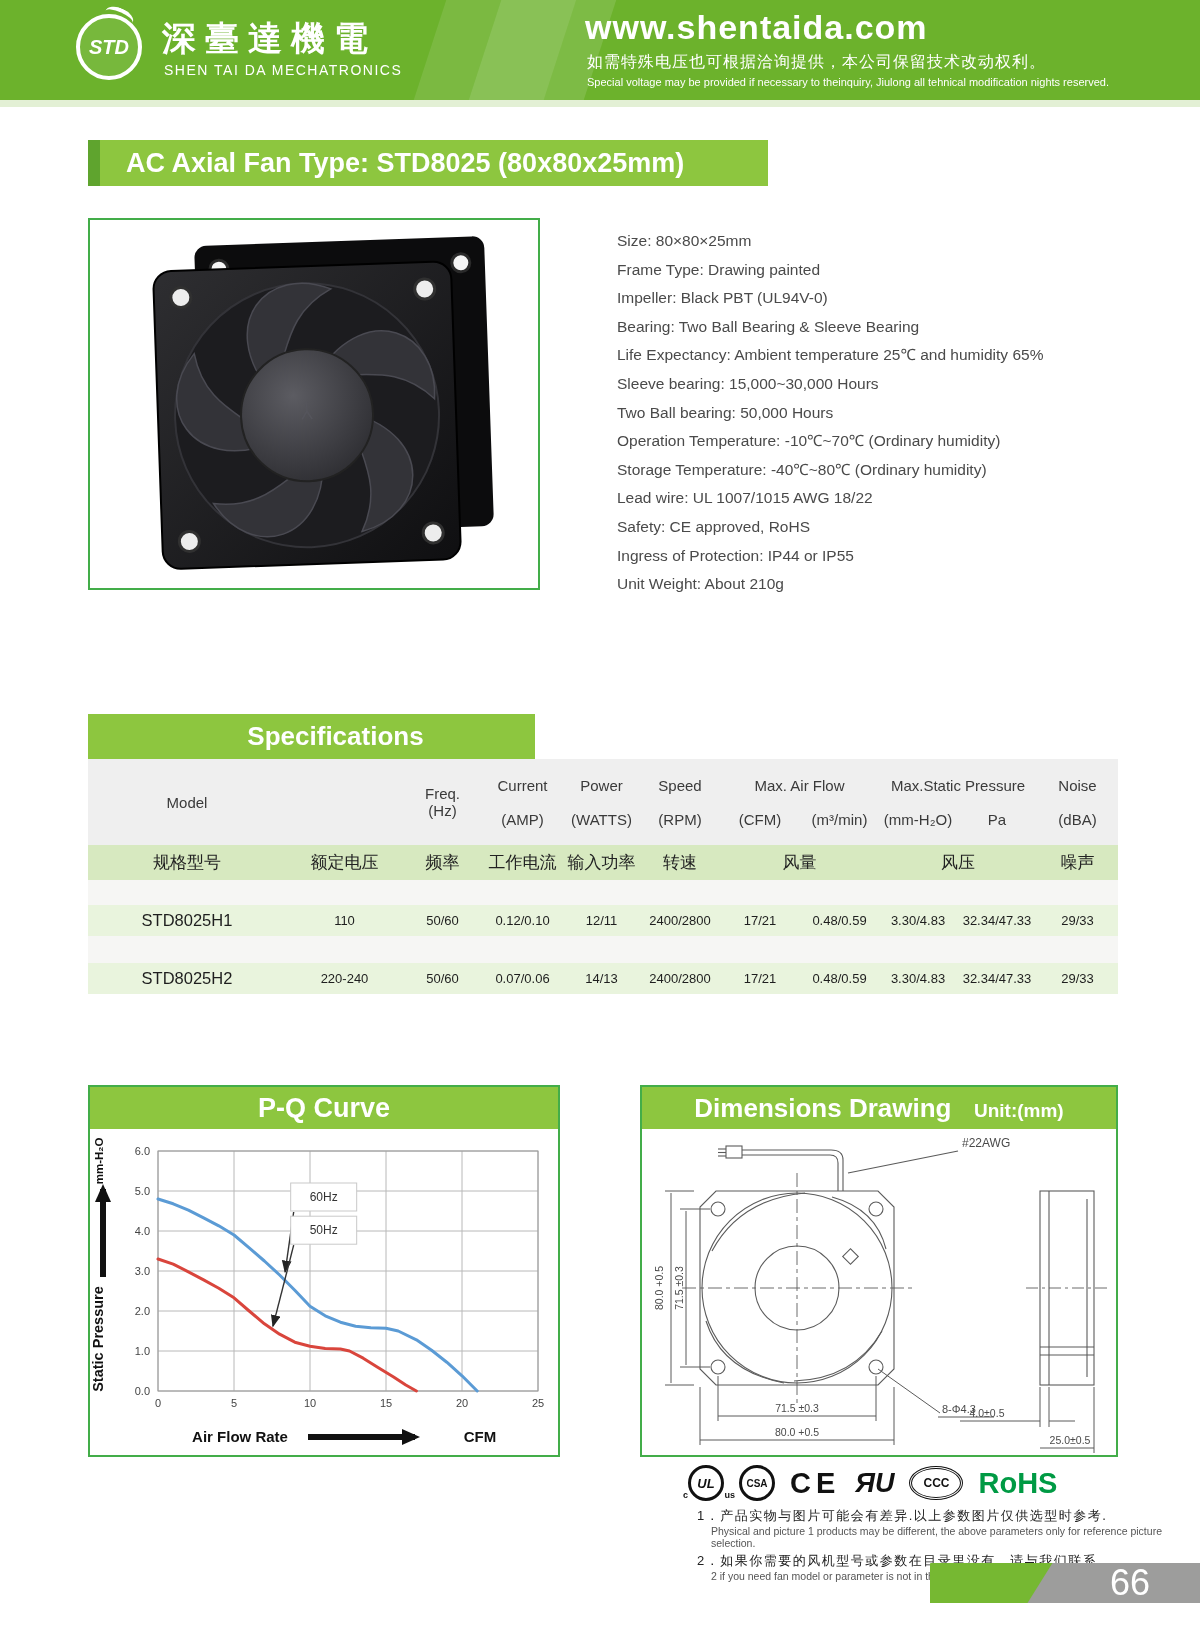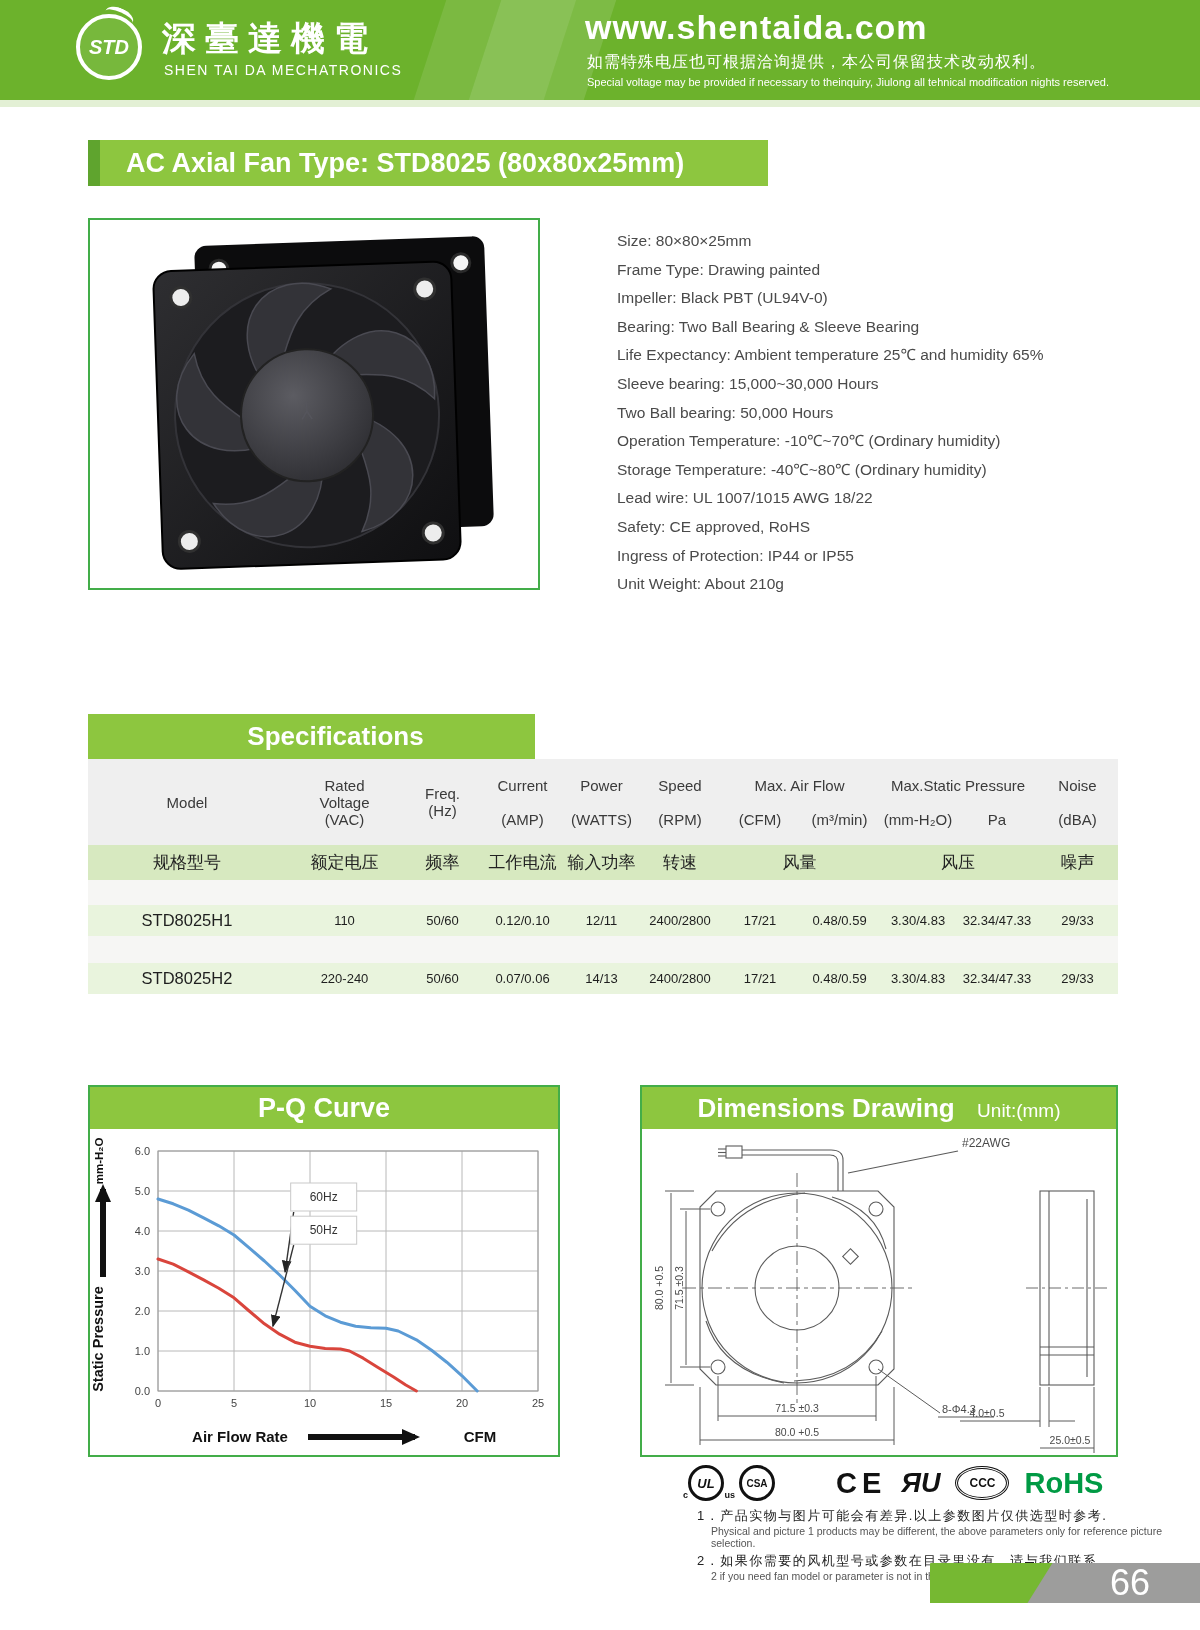--- a/index.html
+++ b/index.html
@@ -173,11 +173,6 @@
   <div class="spec-table">
     <div class="gridcols row-en">
       <div class="hc r12" style="grid-column:1">Model</div>
-      <div class="hc r12" style="grid-column:2">
-        <span>Rated</span>
-        <span>Voltage</span>
-        <span>(VAC)</span>
-      </div>
       <div class="hc r12" style="grid-column:3">
         <span>Freq.</span>
         <span>(Hz)</span>

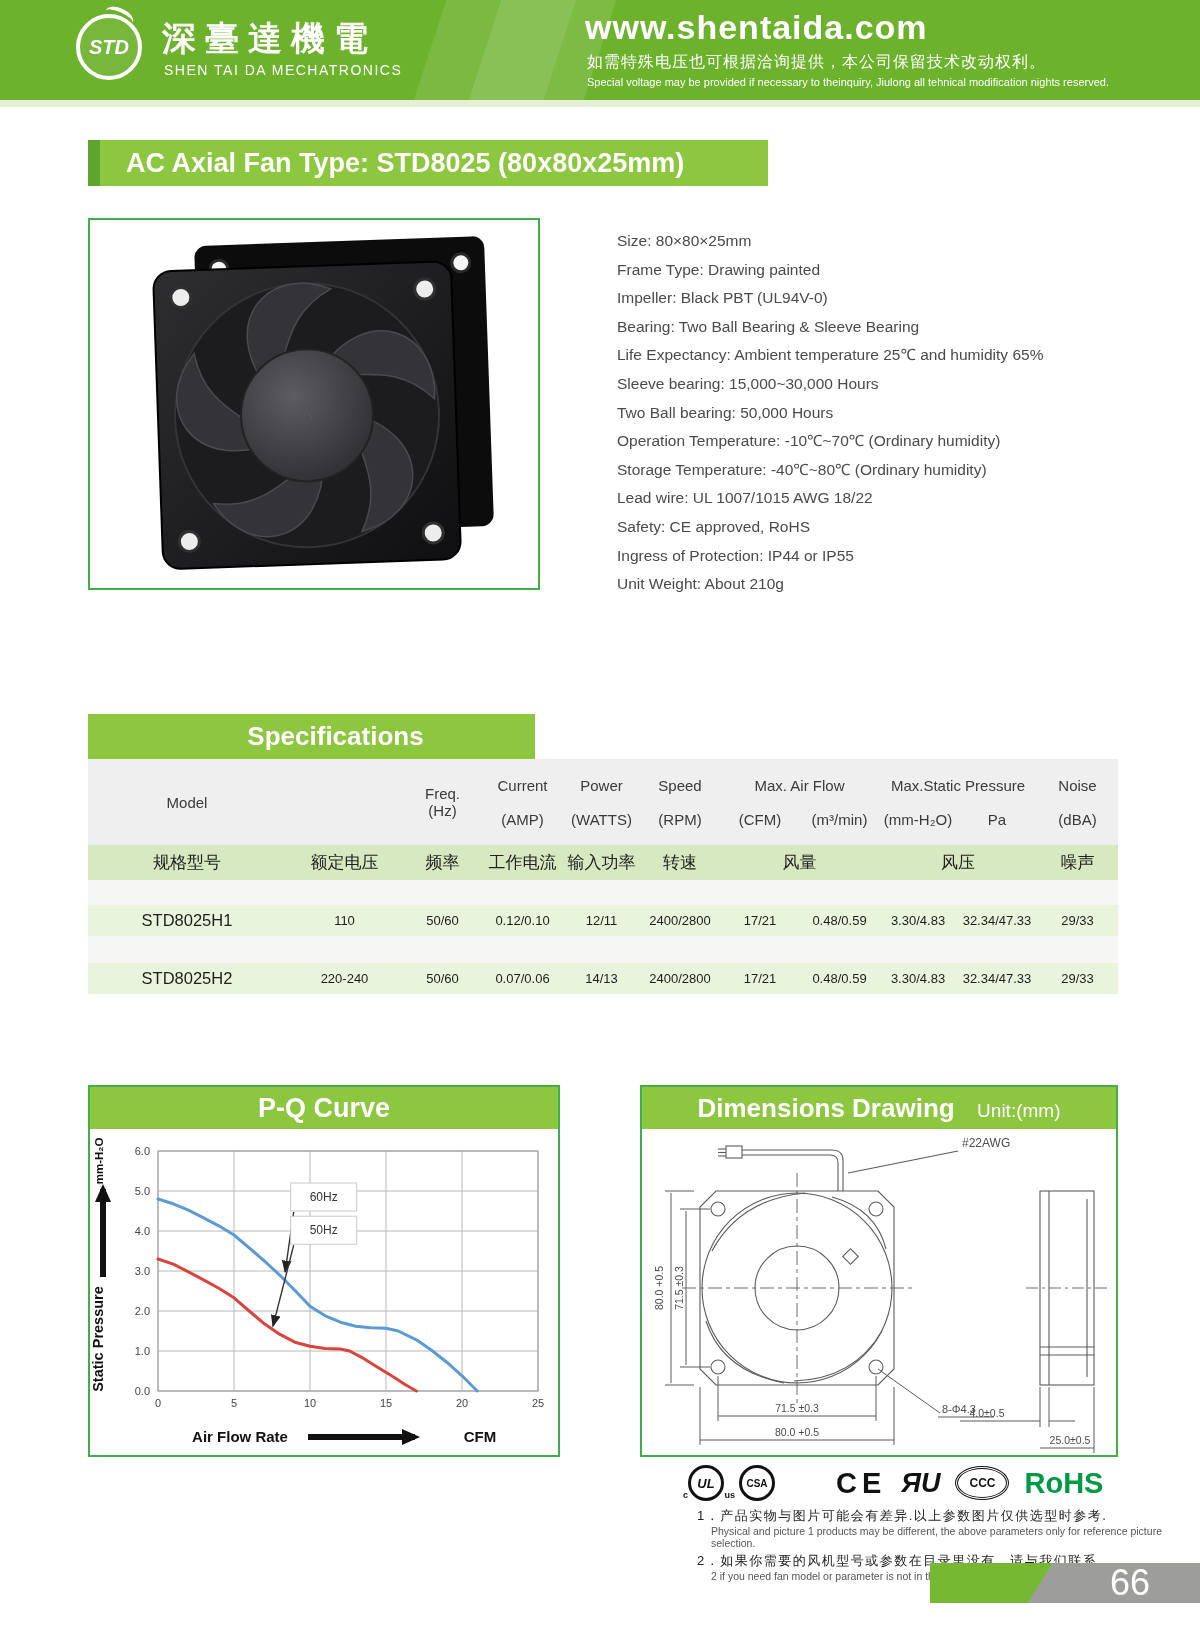--- a/index.html
+++ b/index.html
@@ -63,7 +63,7 @@
   .dim-panel { position:absolute; left:640px; top:1085px; width:478px; height:372px; border:2px solid #43ad49; background:#fff; }
   .dim-banner { width:100%; height:42px; background:#8dc63f; color:#fff; text-align:center; line-height:42px; }
   .dim-banner .t1 { font-size:26px; font-weight:bold; }
-  .dim-banner .t2 { font-size:19px; font-weight:normal; margin-left:18px; }
+  .dim-banner .t2 { font-size:19px; font-weight:bold; margin-left:18px; }
 
   
   .certs { position:absolute; left:688px; top:1462px; width:430px; height:42px; display:flex; align-items:center; gap:15px; }

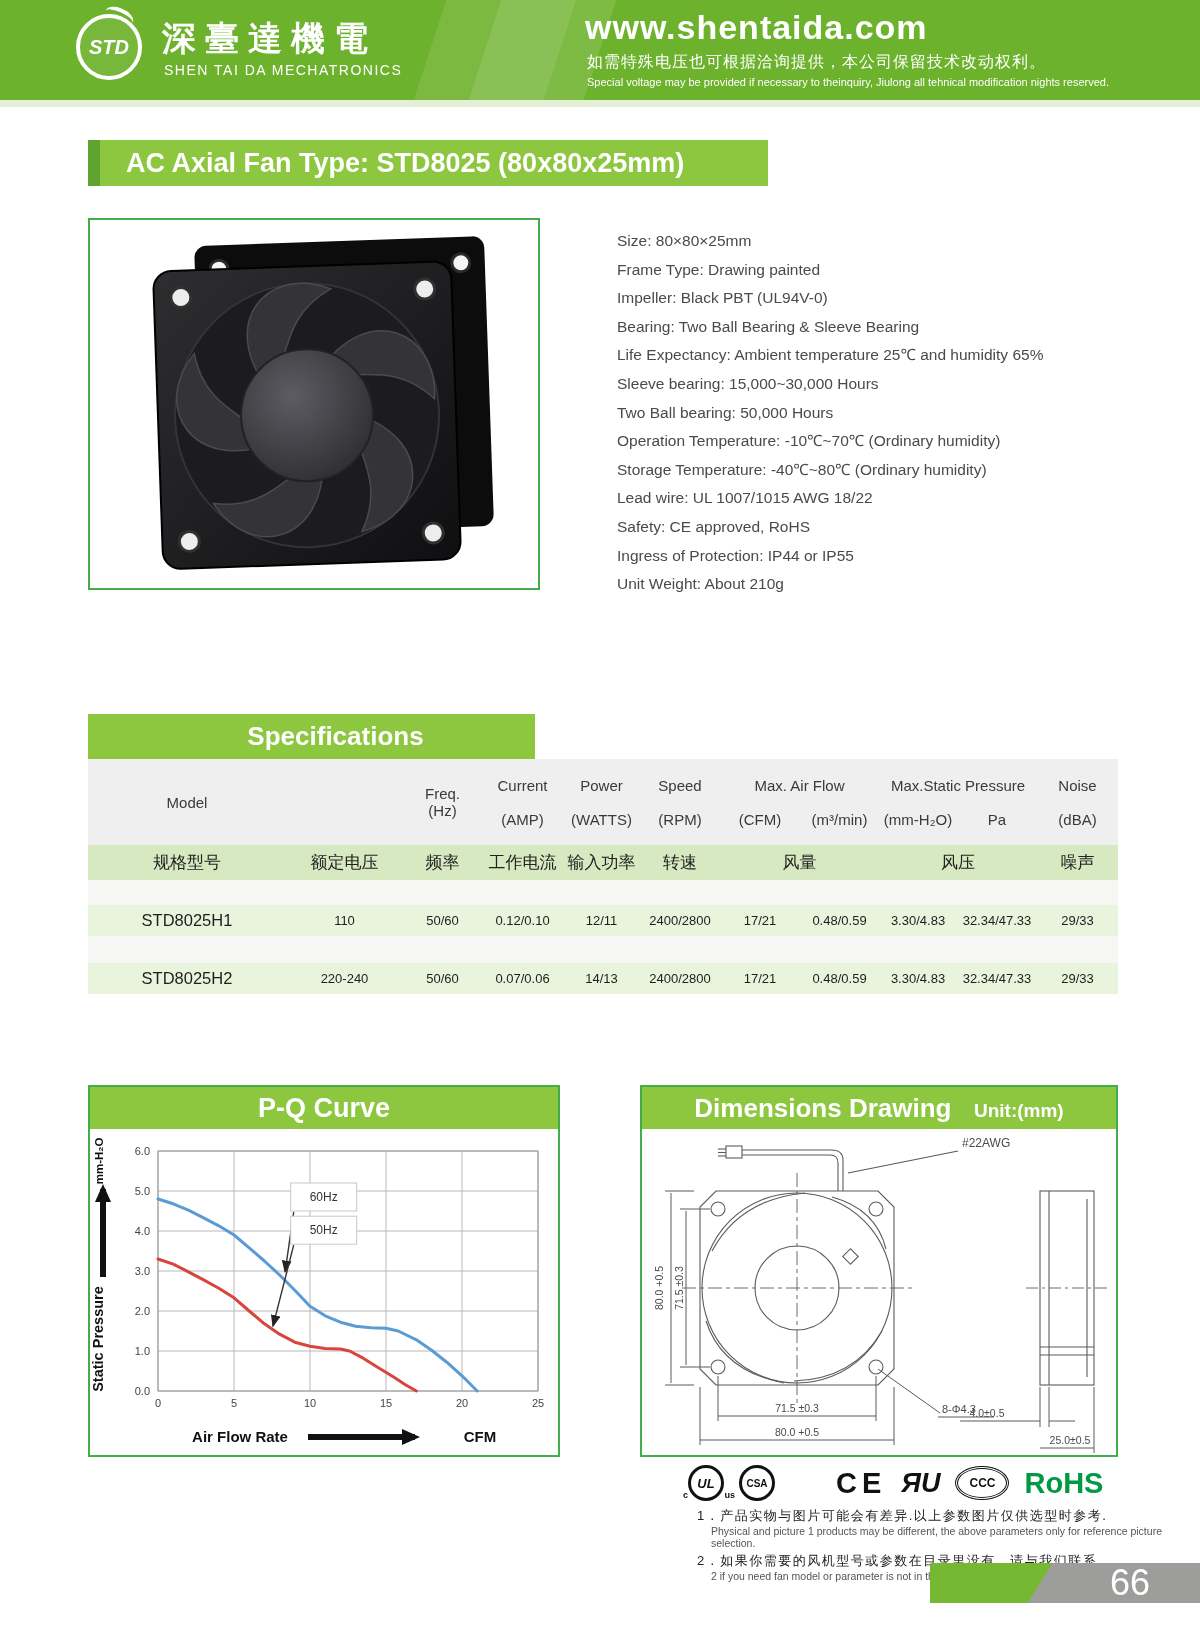--- a/index.html
+++ b/index.html
@@ -73,7 +73,7 @@
   .cert-ul-c { position:absolute; left:-8px; bottom:-2px; font-size:9px; font-weight:bold; }
   .cert-ul-us { position:absolute; right:-14px; bottom:-2px; font-size:9px; font-weight:bold; }
   .cert-csa-in { font-size:10px; }
-  .cert-ce { font-size:29px; font-weight:bold; color:#111; letter-spacing:5px;margin-left:46px; }
+  .cert-ce { font-size:29px; font-weight:bold; color:#111; letter-spacing:5px; }
   .cert-ru { font-size:27px; font-weight:bold; font-style:italic; color:#111;text-align:right; }
   .cert-ccc { width:54px; height:34px; border:3px double #111; border-radius:50%;
               display:flex; align-items:center; justify-content:center; font-weight:bold; font-size:12px; color:#111; }

